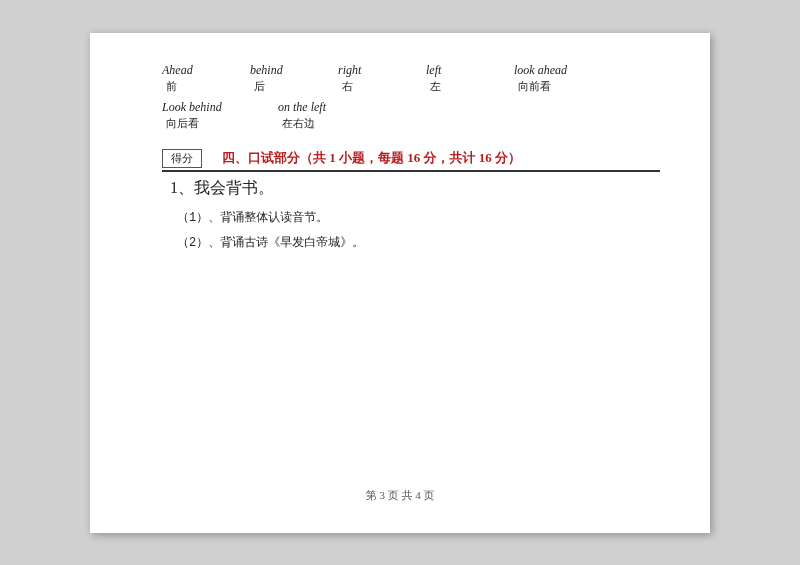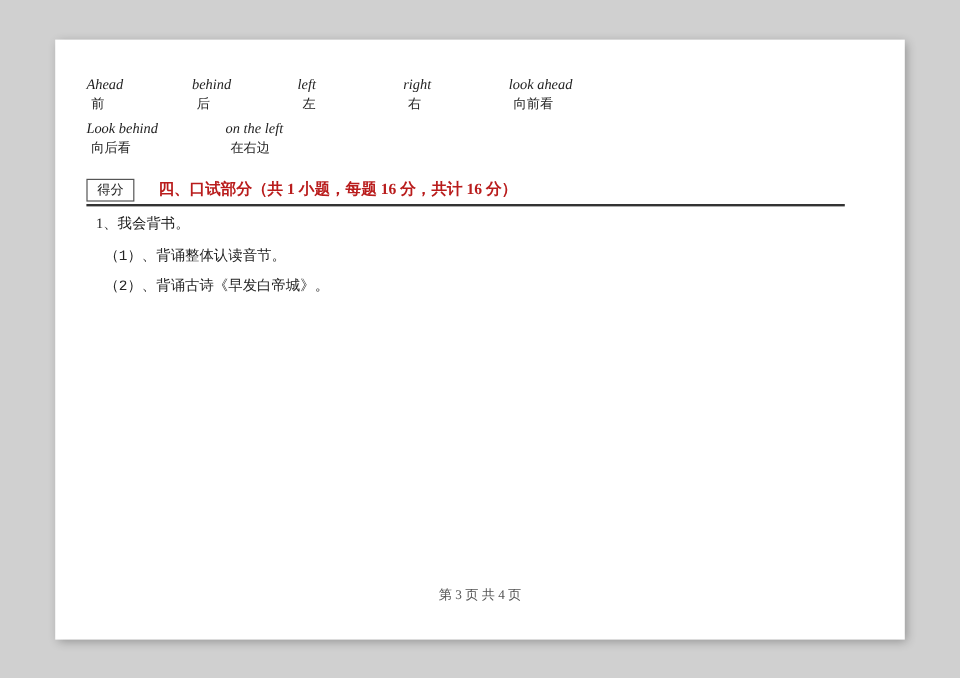--- a/index.html
+++ b/index.html
@@ -18,11 +18,11 @@
     }
 
     .page {
-      width: 708px;
+      width: 620px;
       min-height: 500px;
       background: #ffffff;
       box-shadow: 2px 2px 8px rgba(0,0,0,0.3);
-      padding: 30px 50px 40px 26px;
+      padding: 30px 50px 40px 72px;
       position: relative;
       font-size: 12px;
       color: #222;

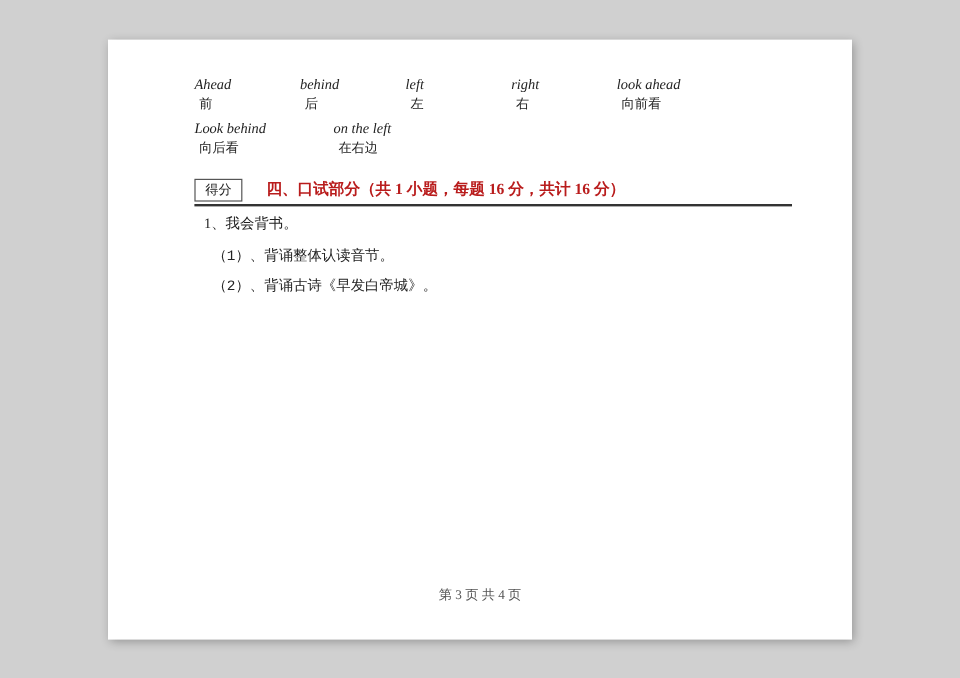--- a/index.html
+++ b/index.html
@@ -130,12 +130,12 @@
         <span class="vocab-chinese">后</span>
       </div>
       <div class="vocab-item">
+        <span class="vocab-english">right</span>
+        <span class="vocab-chinese">右</span>
+      </div>
+      <div class="vocab-item">
         <span class="vocab-english">left</span>
         <span class="vocab-chinese">左</span>
-      </div>
-      <div class="vocab-item">
-        <span class="vocab-english">right</span>
-        <span class="vocab-chinese">右</span>
       </div>
       <div class="vocab-item wide">
         <span class="vocab-english">look ahead</span>

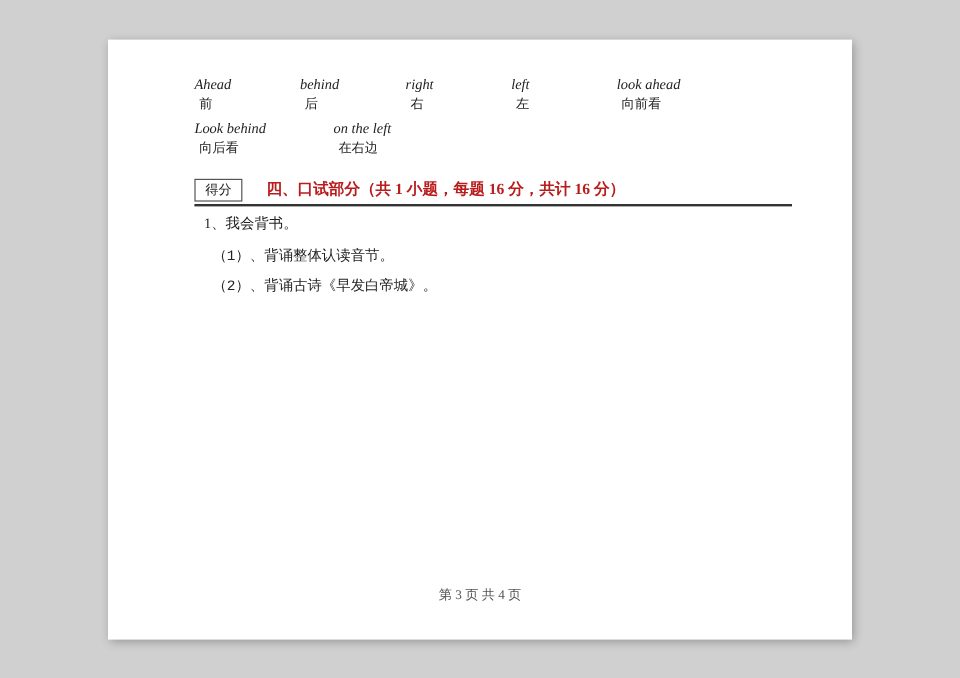--- a/index.html
+++ b/index.html
@@ -92,7 +92,7 @@
     }
 
     .question-main {
-      font-size: 12px;
+      font-size: 16px;
       margin-bottom: 10px;
       margin-top: 4px;
     }

